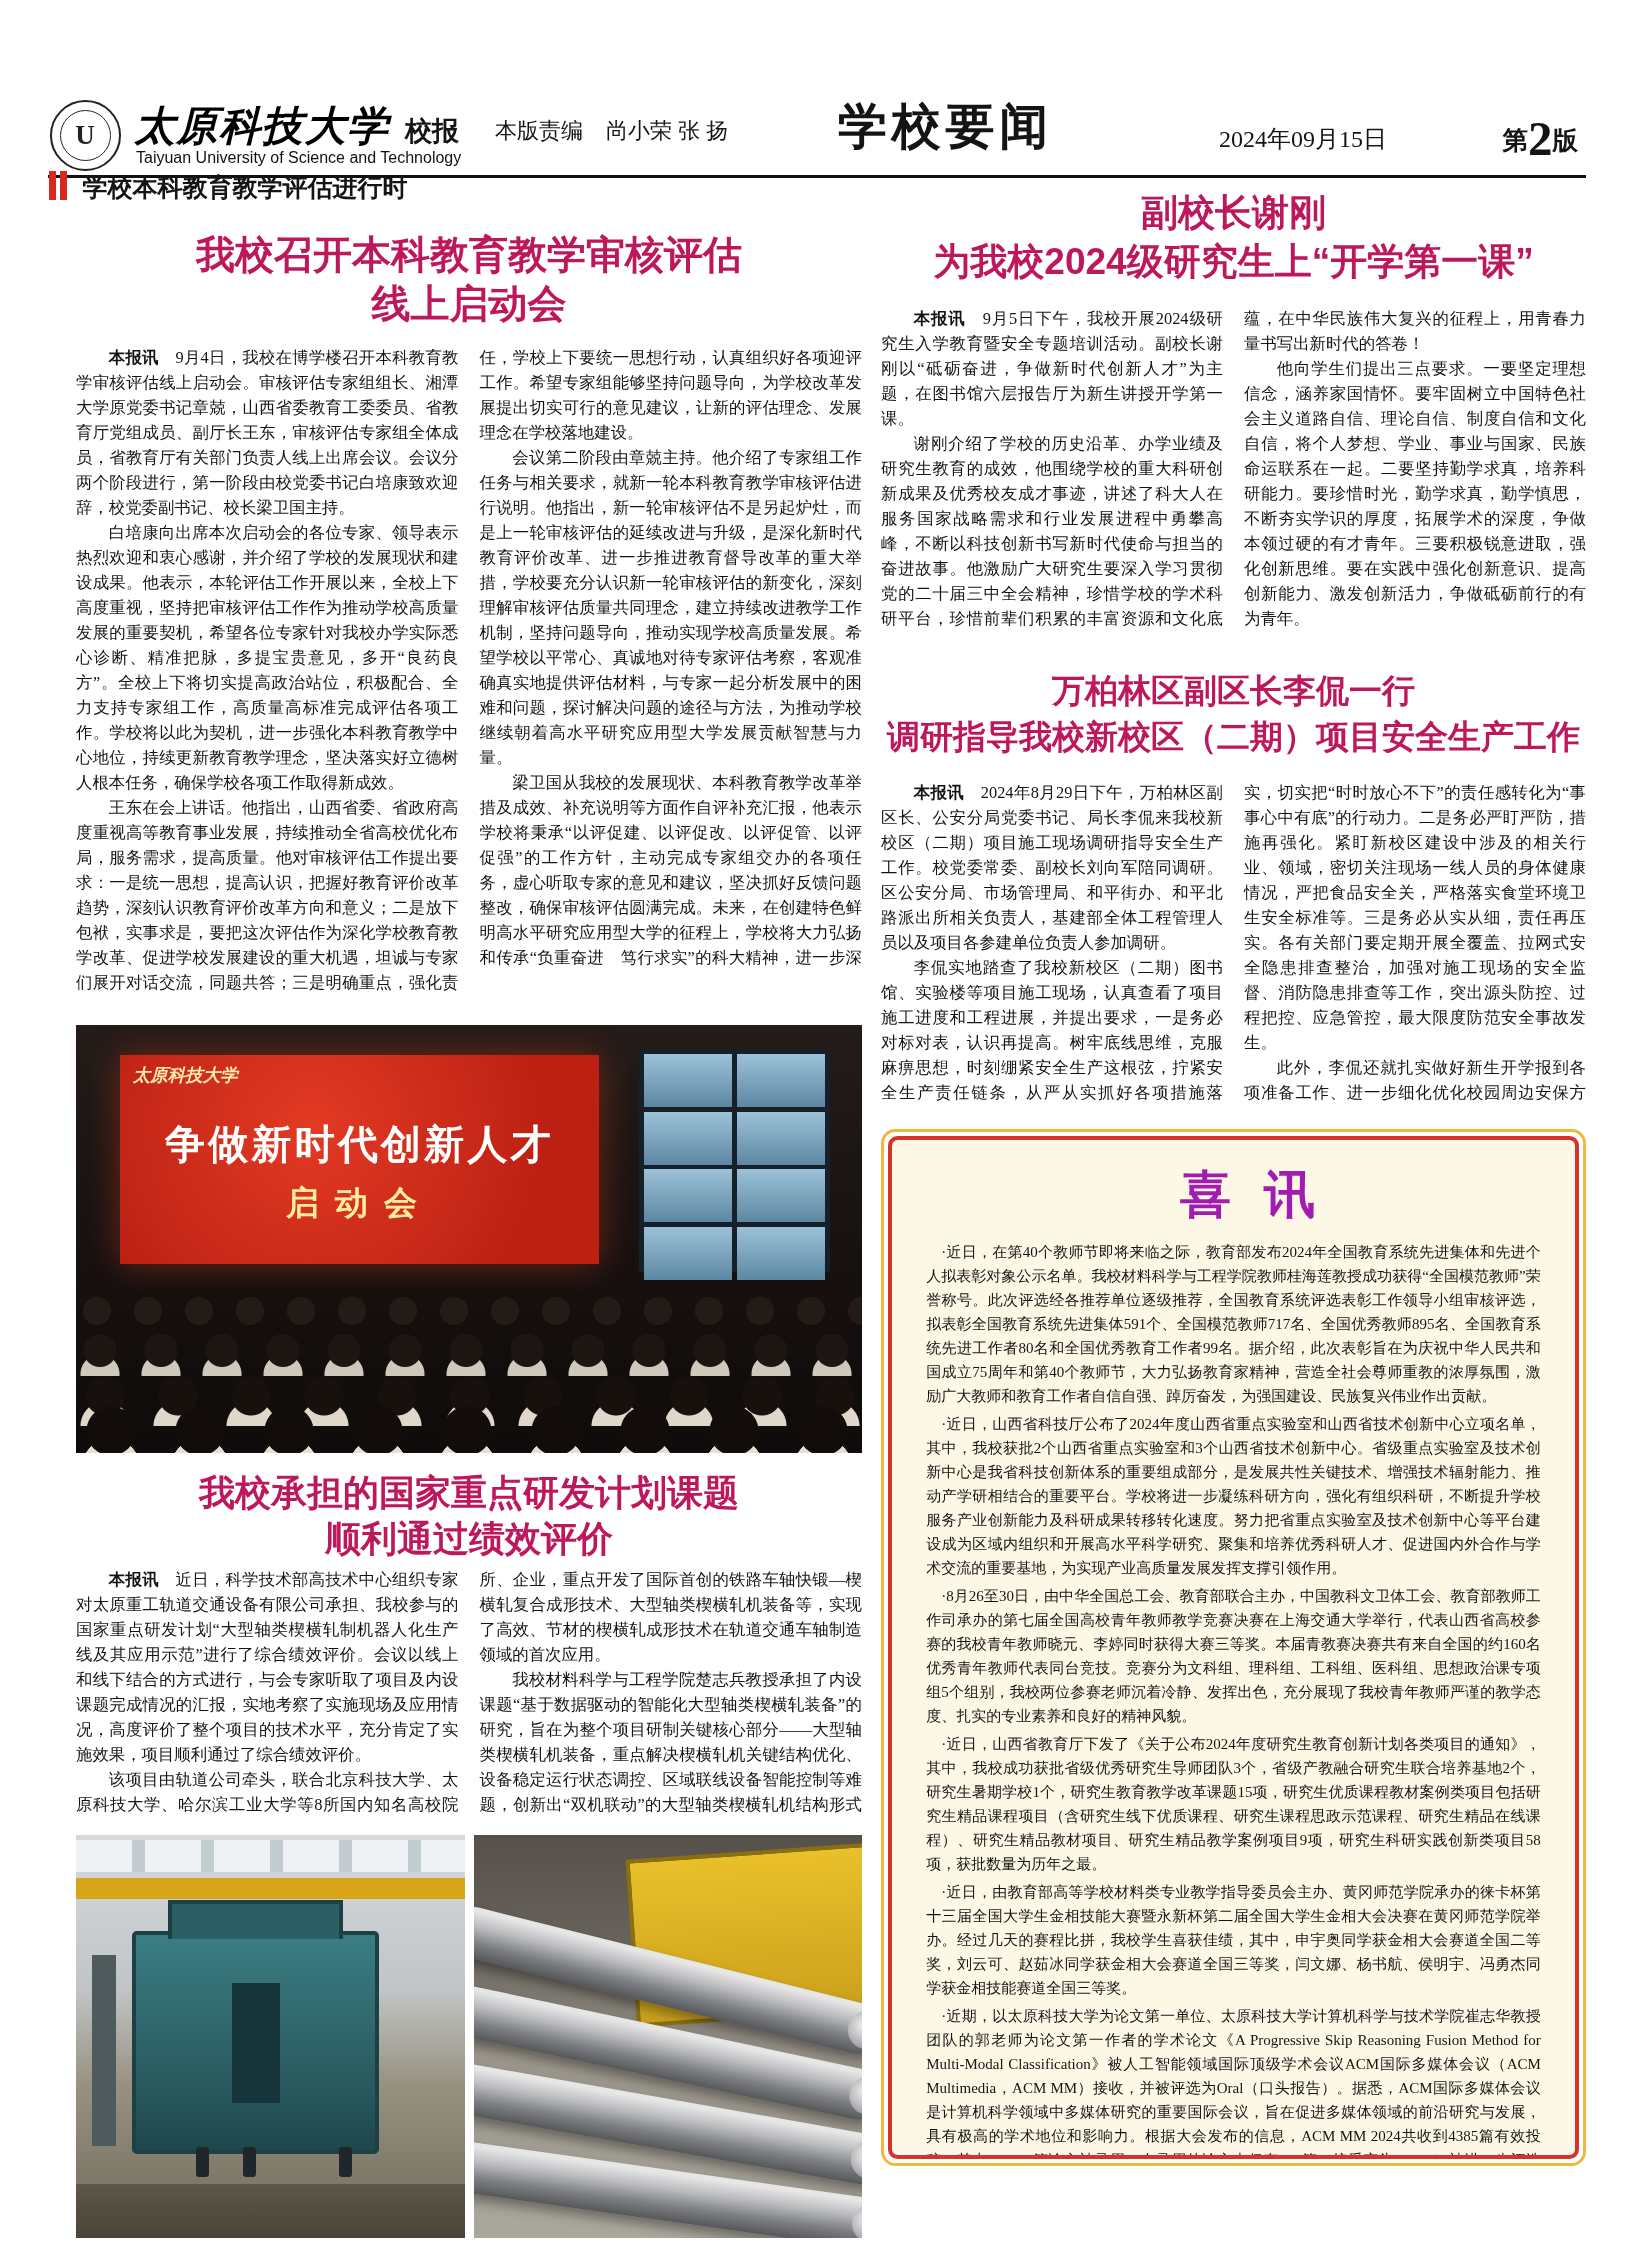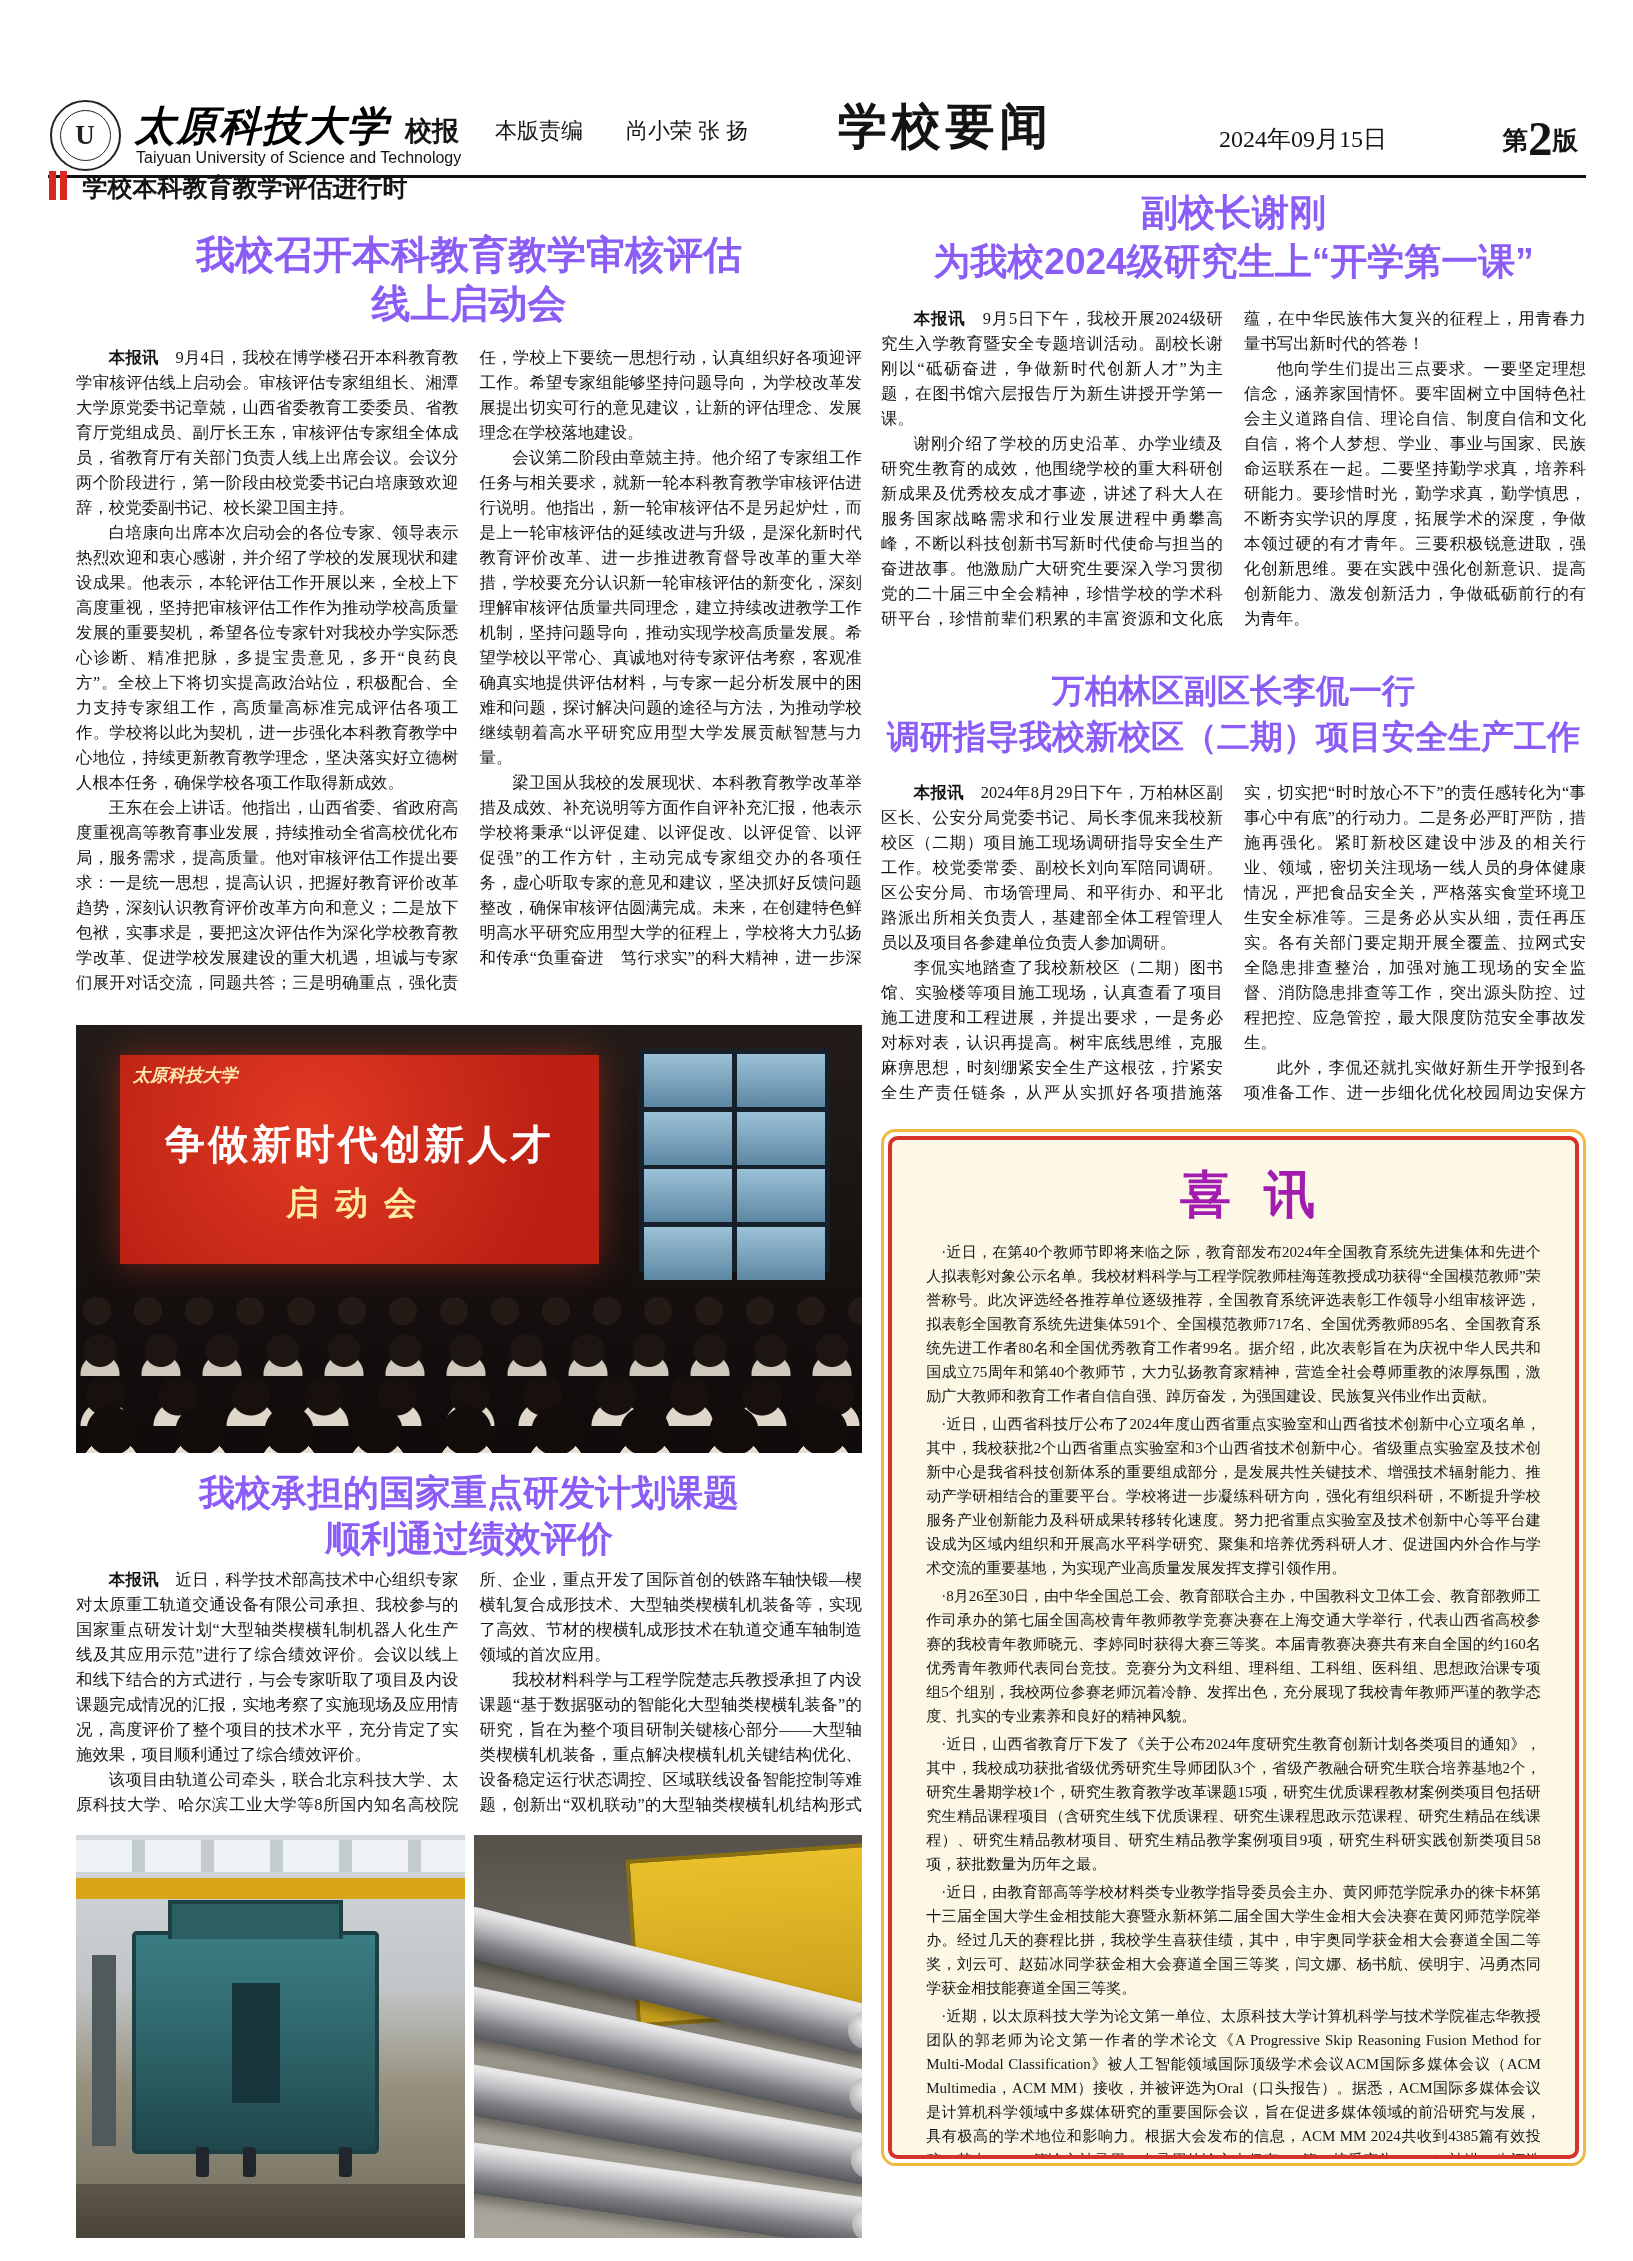--- a/index.html
+++ b/index.html
@@ -19,7 +19,7 @@
   #uni-en{position:absolute;left:88px;top:47px;font-size:16px;color:#111;font-family:"Liberation Sans",sans-serif;}
   #paper-label{position:absolute;left:357px;top:11px;font-size:27px;font-weight:900;}
   #editor-label{position:absolute;left:447px;top:14.4px;font-size:22px;}
-  #editors{position:absolute;left:558px;top:14.4px;font-size:22px;margin-left:20px;}
+  #editors{position:absolute;left:558px;top:14.4px;font-size:22px;}
   #section-title{position:absolute;left:766px;top:-8px;width:263px;text-align:center;
         font-size:49px;font-weight:700;letter-spacing:4.8px;}
   #issue-date{position:absolute;right:199px;top:21px;font-size:24px;}

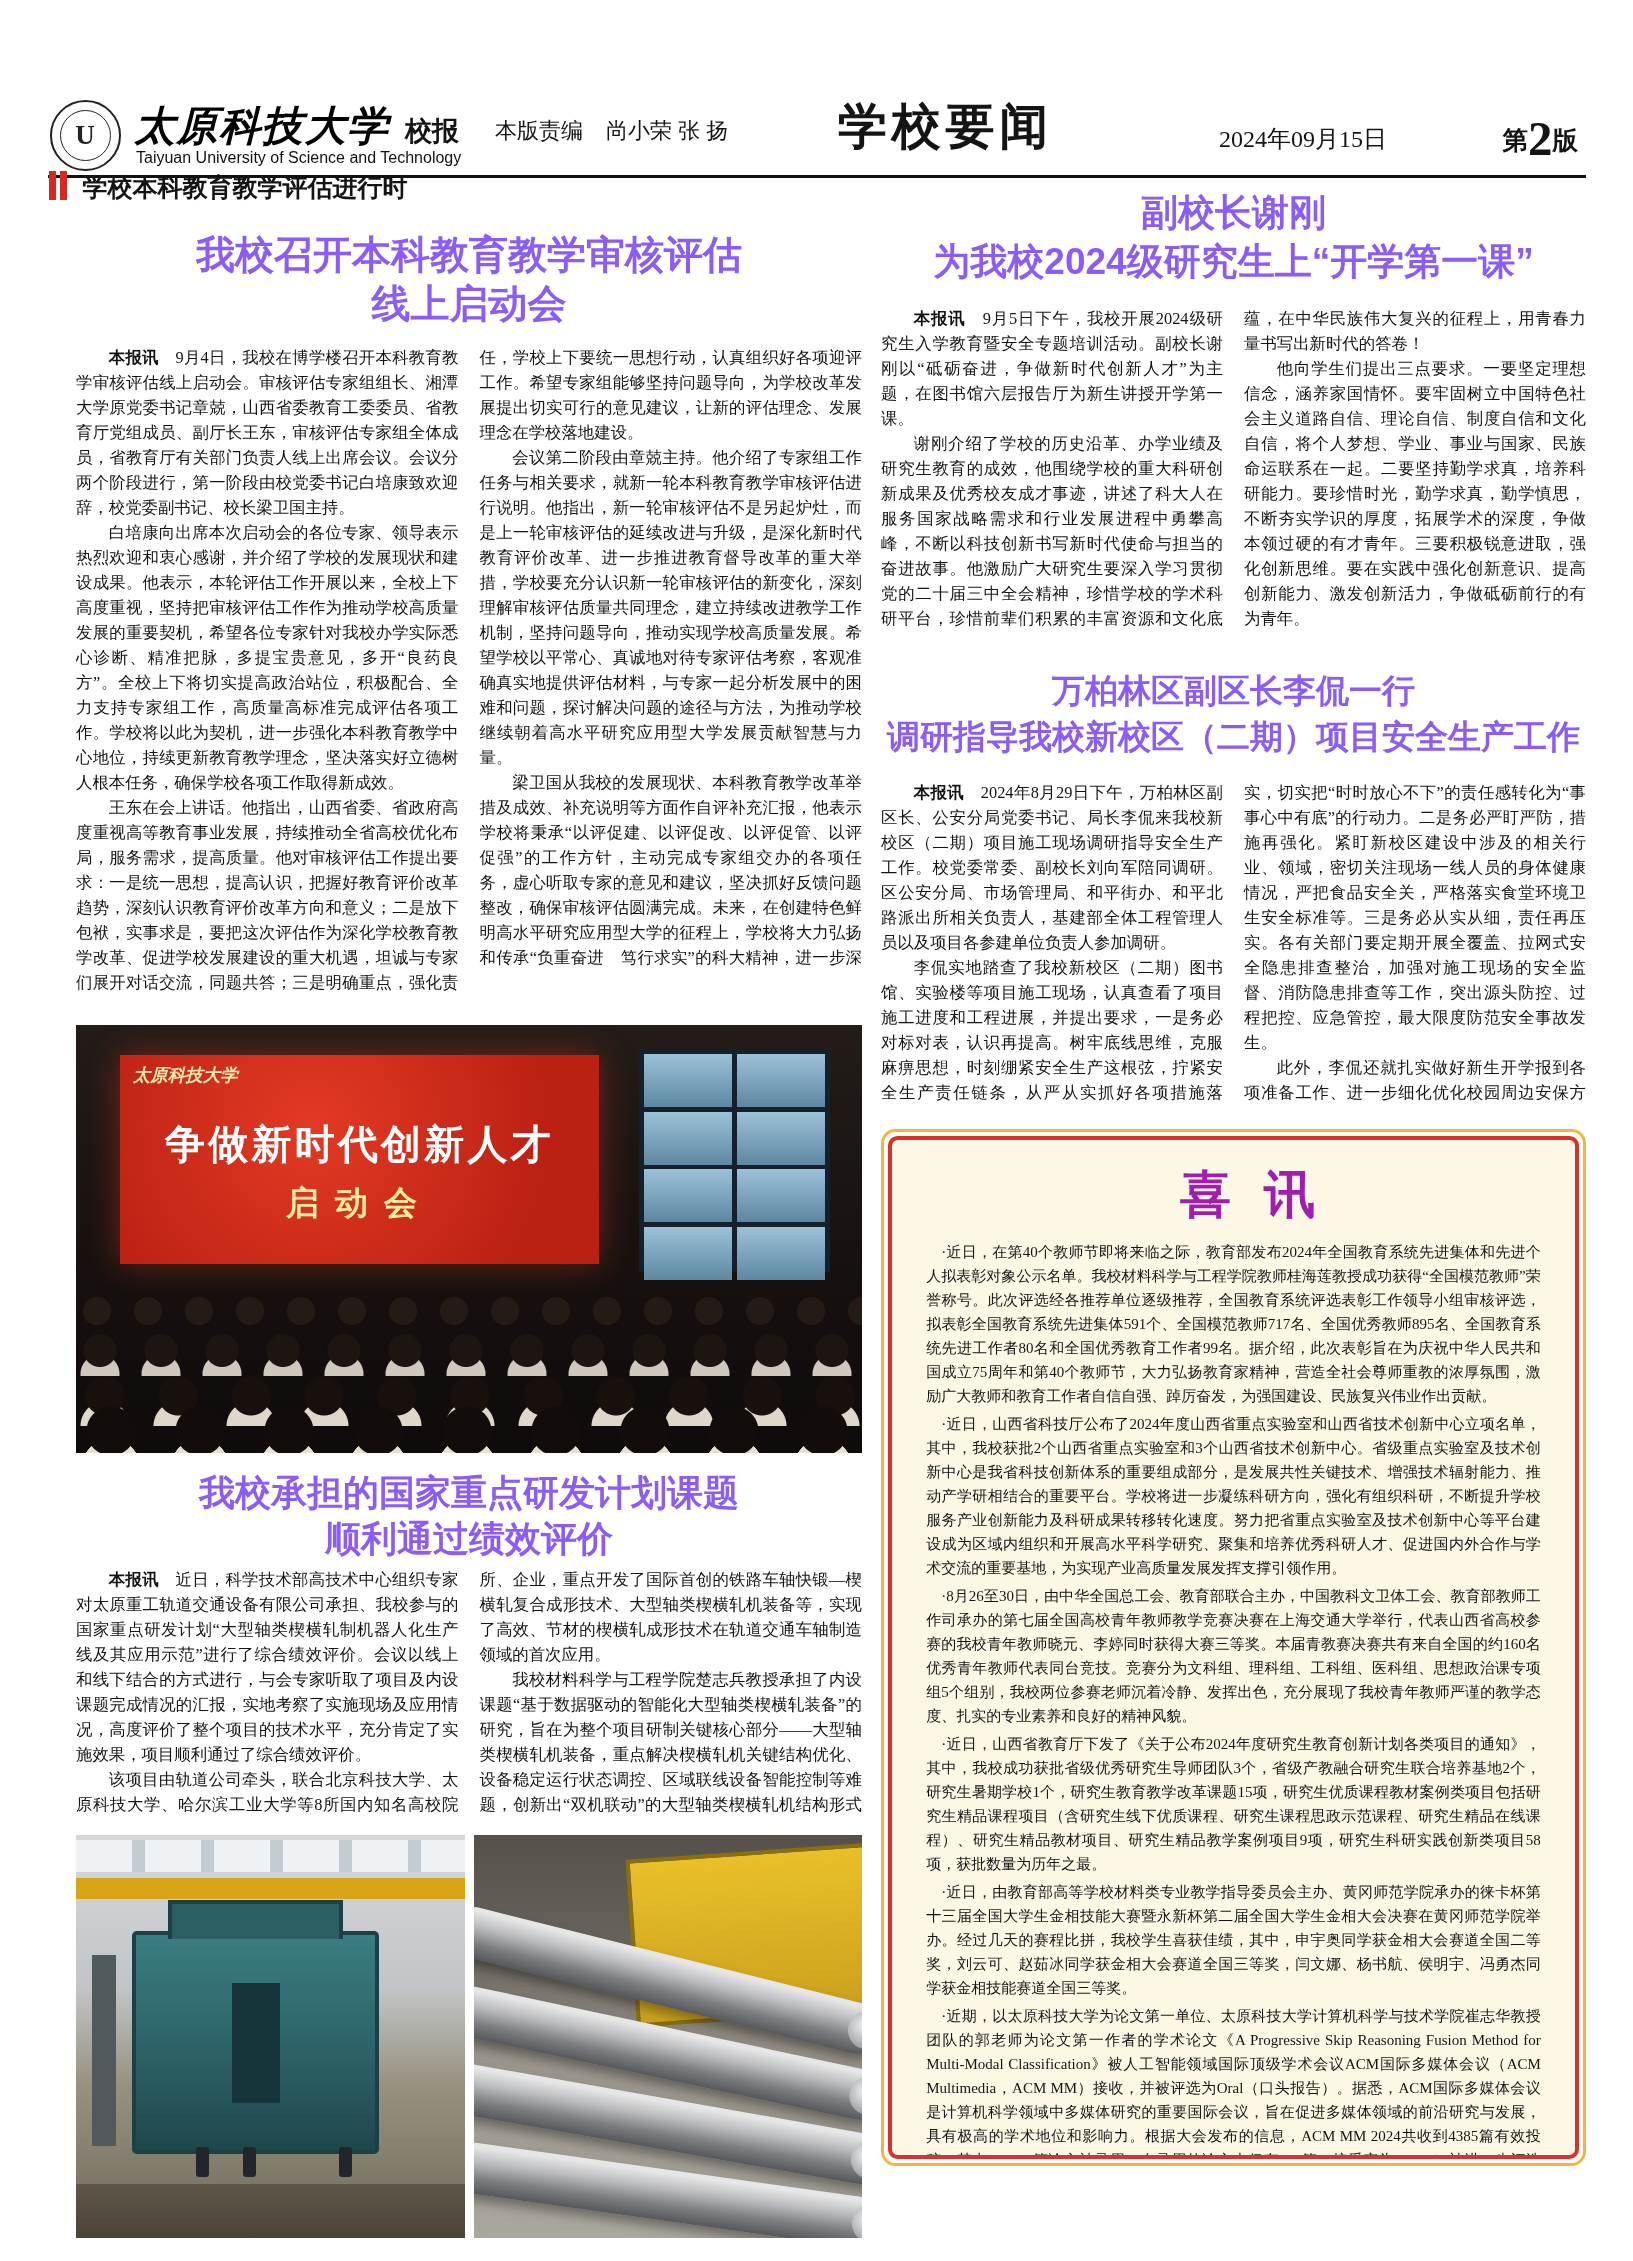--- a/index.html
+++ b/index.html
@@ -33,7 +33,7 @@
   .kicker{position:absolute;left:49px;top:171px;font-size:25px;font-weight:900;}
   .kicker .bars{display:inline-block;vertical-align:-4px;margin-right:11px;}
   .kicker .bars i{display:inline-block;width:7.2px;height:29px;background:#d8281f;margin-right:4px;}
-  .headline{position:absolute;text-align:center;font-weight:900;color:#8b5cf6;}
+  .headline{position:absolute;text-align:center;font-weight:900;color:#be185d;}
 
   
   #xixun{position:absolute;left:881px;top:1129px;width:705px;height:1037px;}

